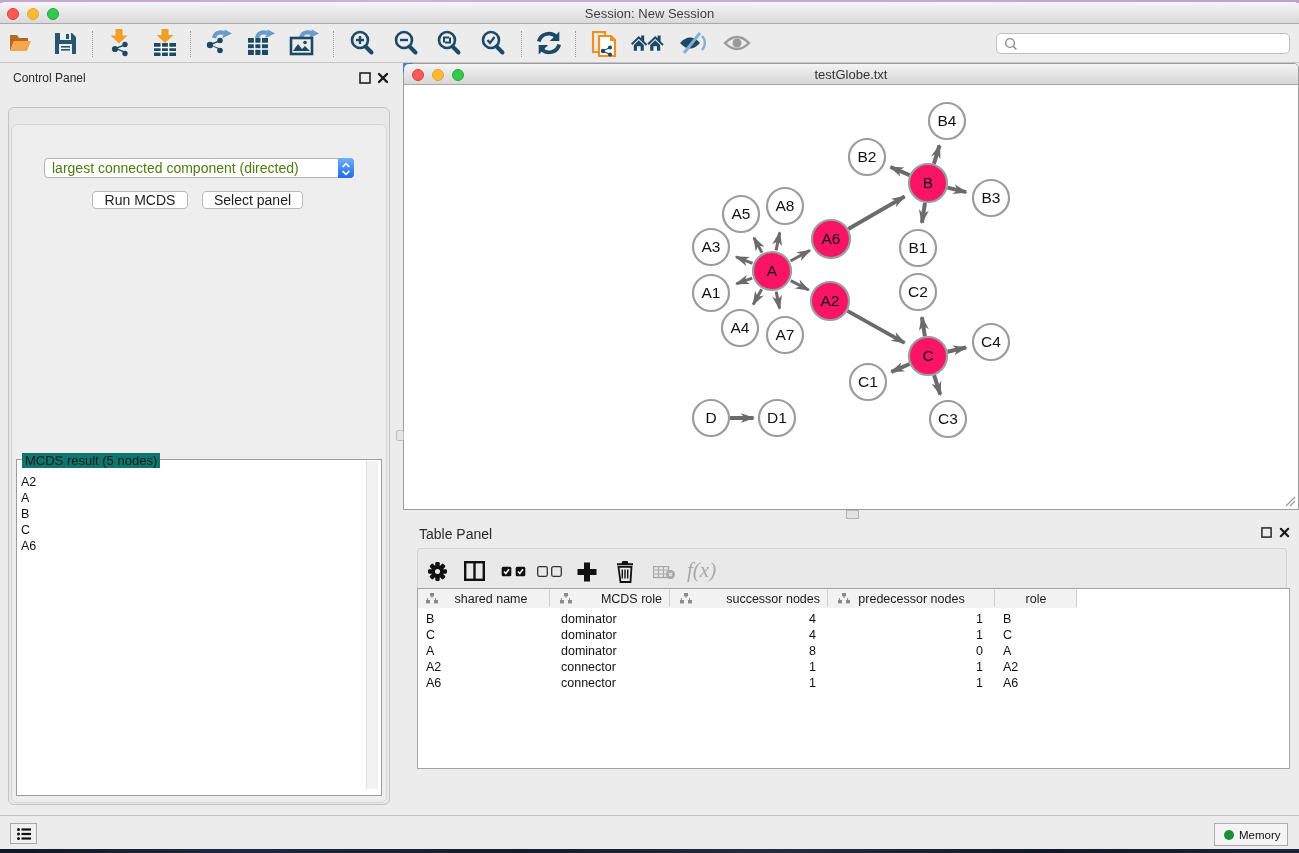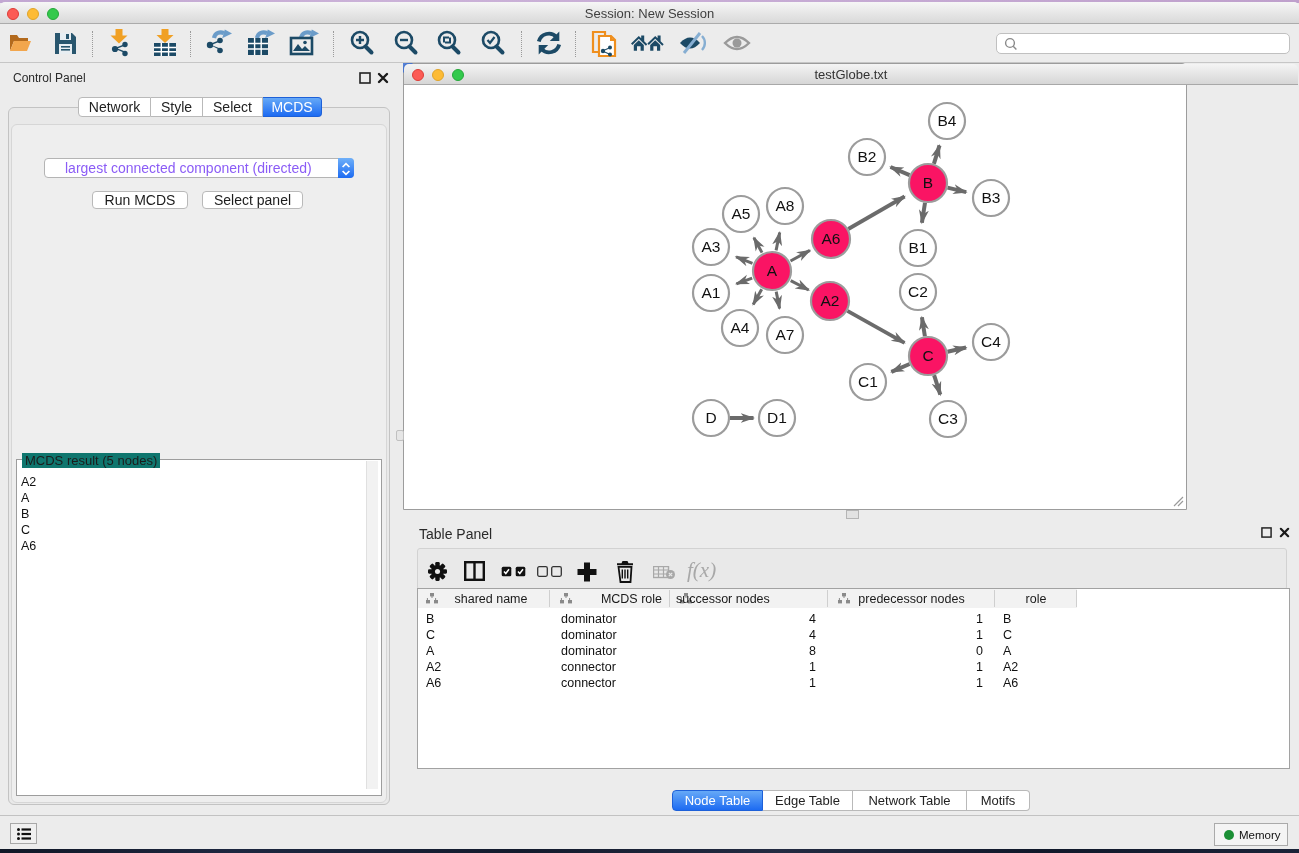--- a/index.html
+++ b/index.html
@@ -178,7 +178,7 @@
  </div>
 </div>
 
-<div class="abs" id="netwin" style="left:403px;top:63px;width:784px;height:447px;background:#fff;border:1px solid #9c9c9c;border-radius:5px 5px 0 0">
+<div class="abs" id="netwin" style="left:403px;top:63px;width:896px;height:447px;background:#fff;border:1px solid #9c9c9c;border-radius:5px 5px 0 0">
     <svg class="abs" style="left:-1px;top:-1px" width="10" height="10" viewBox="0 0 10 10">
       <path d="M0 0h10L0 10Z" fill="#3b6fd4" opacity="0.85"></path>
     </svg>

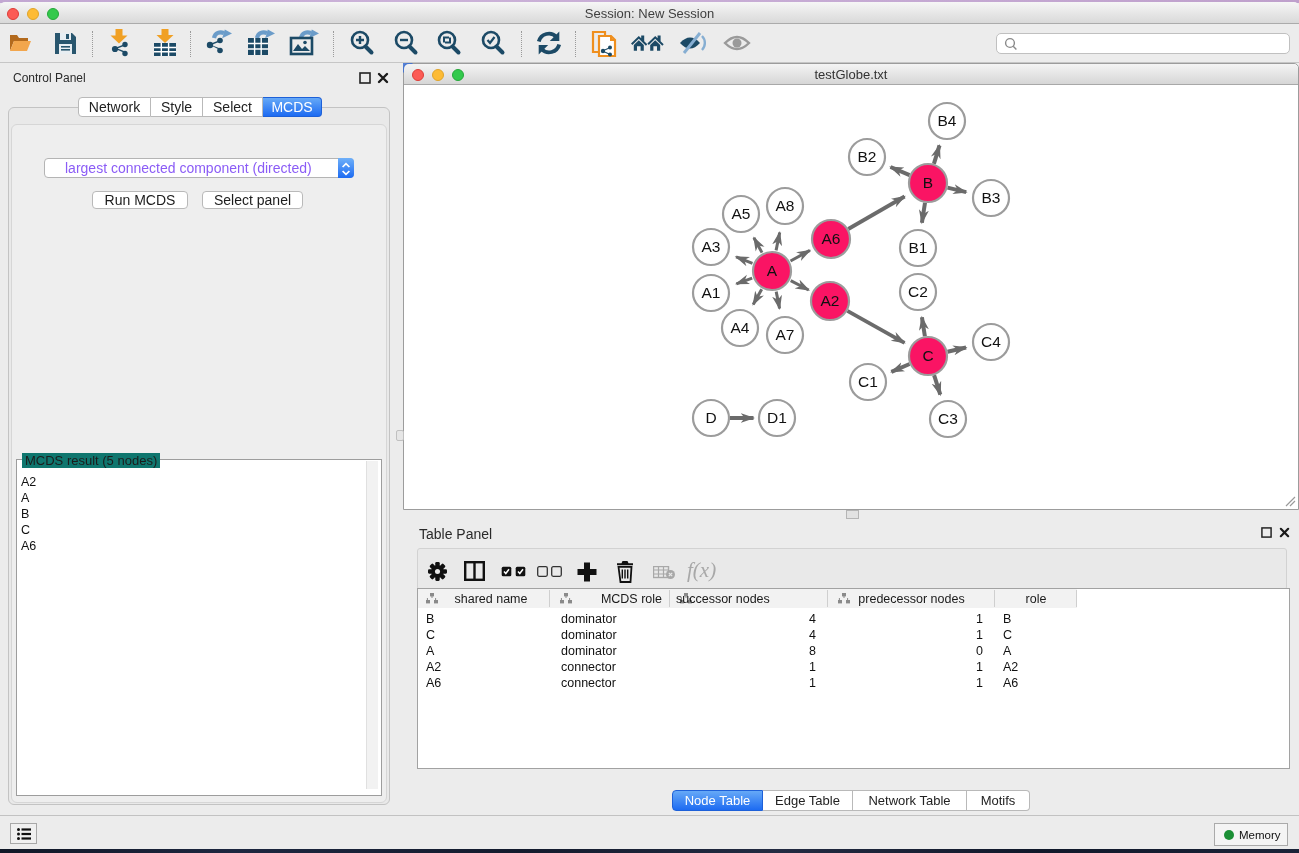--- a/index.html
+++ b/index.html
@@ -156,12 +156,6 @@
     </svg>
  <div class="abs" style="left:8px;top:44px;width:382px;height:698px;border:1px solid #c3c3c3;border-radius:6px;background:#e9e9e9"></div>
  <div class="abs" style="left:11px;top:61px;width:376px;height:679px;border:1px solid #d6d6d6;border-radius:6px;background:#eeeeee"></div>
- <div class="abs" style="left:78px;top:34px;height:20px;display:flex;font-size:14px;text-align:center">
-  <div style="width:73px;line-height:19px;background:#fff;border:1px solid #b9b9b9;border-radius:4px 0 0 4px">Network</div>
-  <div style="width:52px;line-height:19px;background:#fff;border:1px solid #b9b9b9;border-left:none">Style</div>
-  <div style="width:60px;line-height:19px;background:#fff;border:1px solid #b9b9b9;border-left:none">Select</div>
-  <div style="width:59px;line-height:19px;background:linear-gradient(#66a9f7,#1d6bf2);border:1px solid #1d60d8;border-left:none;border-radius:0 4px 4px 0;color:#fff">MCDS</div>
- </div>
  <div class="abs" style="left:44px;top:95px;width:310px;height:20px;background:#fff;border:1px solid #b4b4b4;border-radius:4px;font-size:14px;line-height:19px;padding-left:20px;color:#8b5cf6">largest connected component (directed)
   <div class="abs" style="right:-1px;top:-1px;width:16px;height:20px;background:linear-gradient(#6fb0f9,#1d6bf2);border-radius:0 4px 4px 0"></div>
   <svg class="abs" style="right:2px;top:3px" width="10" height="14" viewBox="0 0 10 14">

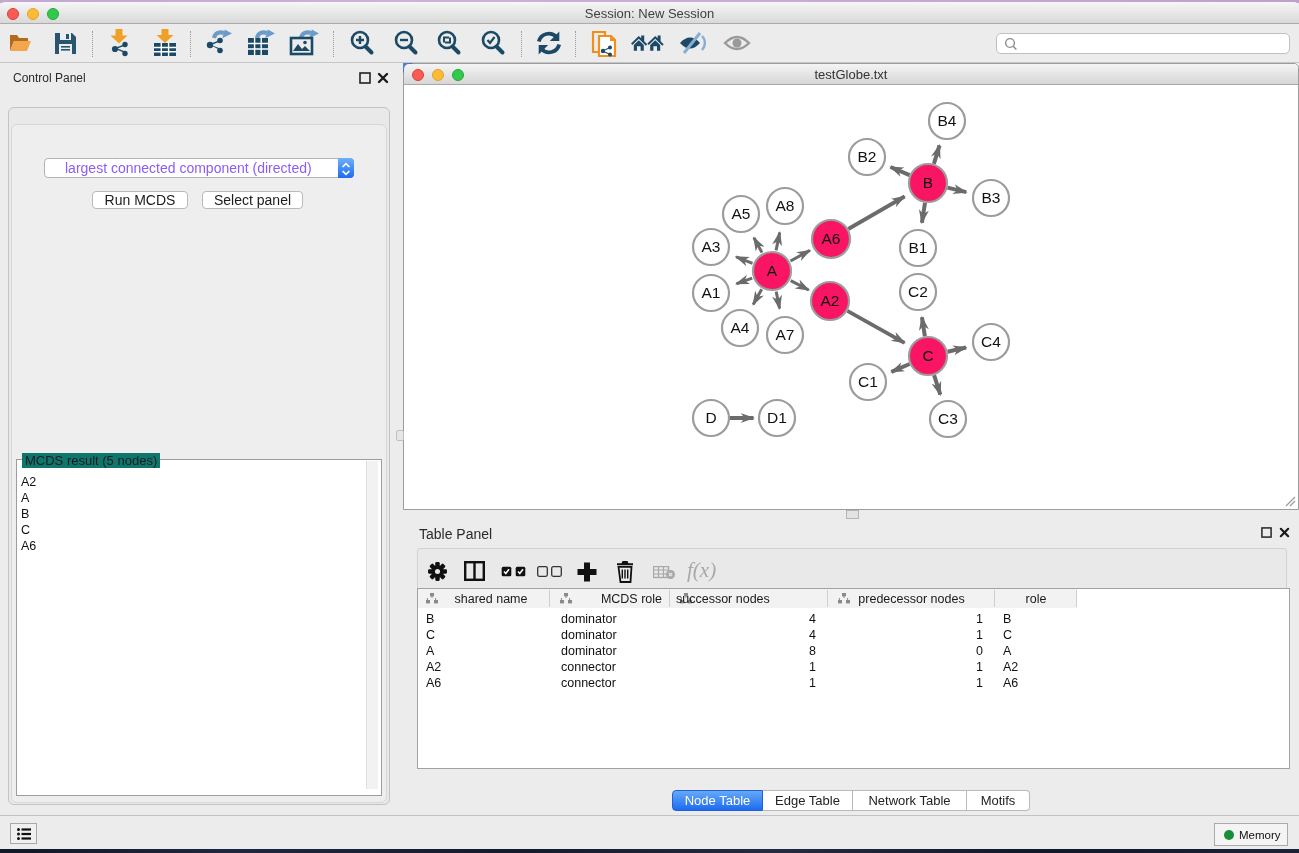--- a/index.html
+++ b/index.html
@@ -156,7 +156,7 @@
     </svg>
  <div class="abs" style="left:8px;top:44px;width:382px;height:698px;border:1px solid #c3c3c3;border-radius:6px;background:#e9e9e9"></div>
  <div class="abs" style="left:11px;top:61px;width:376px;height:679px;border:1px solid #d6d6d6;border-radius:6px;background:#eeeeee"></div>
- <div class="abs" style="left:44px;top:95px;width:310px;height:20px;background:#fff;border:1px solid #b4b4b4;border-radius:4px;font-size:14px;line-height:19px;padding-left:20px;color:#8b5cf6">largest connected component (directed)
+ <div class="abs" style="left:44px;top:95px;width:310px;height:20px;background:#fff;border:1px solid #b4b4b4;border-radius:4px;font-size:14px;line-height:19px;padding-left:7px;color:#4d7c0f">largest connected component (directed)
   <div class="abs" style="right:-1px;top:-1px;width:16px;height:20px;background:linear-gradient(#6fb0f9,#1d6bf2);border-radius:0 4px 4px 0"></div>
   <svg class="abs" style="right:2px;top:3px" width="10" height="14" viewBox="0 0 10 14">
         <path d="M1.6 5 5 1.6 8.4 5" stroke="#fff" stroke-width="1.7" fill="none"></path>

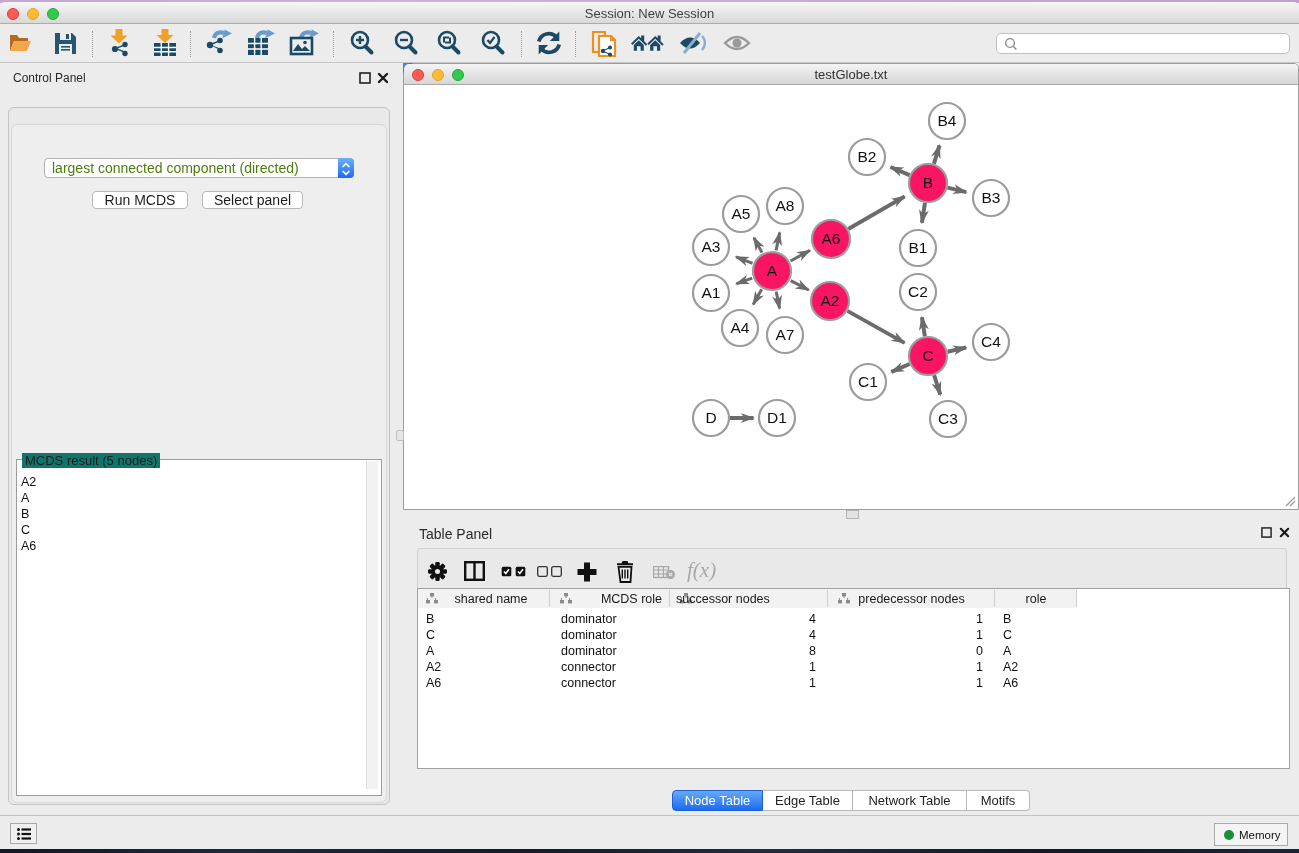--- a/index.html
+++ b/index.html
@@ -343,7 +343,7 @@
           <path d="M5.5 3h1v2h-4.6v2h-1V5h9.2v2h-1V5h-3.6z"></path>
         </g>
       </svg>
-  <div class="abs" style="left:258px;top:3px;width:144px;text-align:left;font-size:12.5px;color:#1a1a1a">successor nodes</div>
+  <div class="abs" style="left:258px;top:3px;width:144px;text-align:right;font-size:12.5px;color:#1a1a1a">successor nodes</div>
   <svg class="abs" style="left:420px;top:4px" width="12" height="11" viewBox="0 0 12 11">
         <g fill="#8a8a8a">
           <rect x="4" y="0" width="4" height="3.4"></rect>

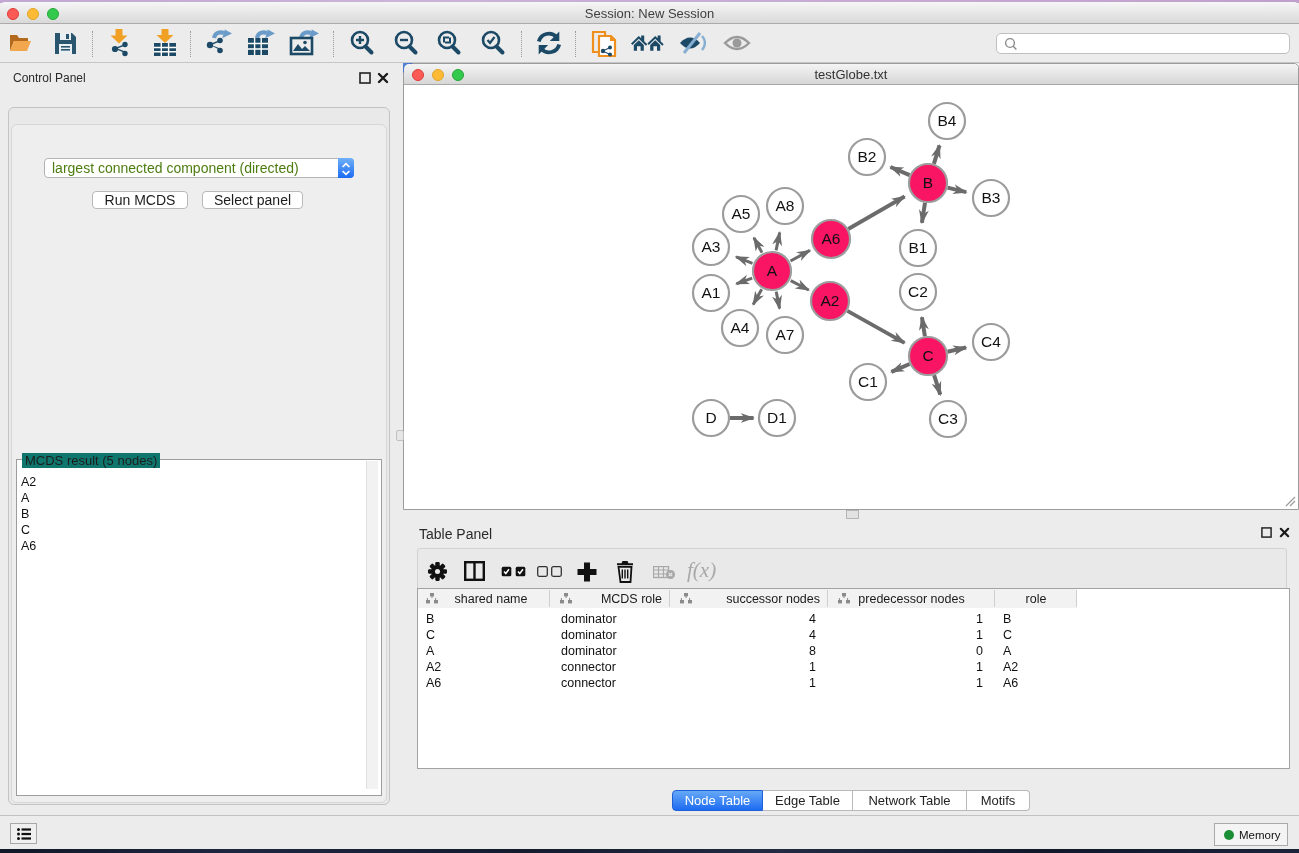--- a/index.html
+++ b/index.html
@@ -397,12 +397,6 @@
         </div>
       </div>
  </div>
- <div class="abs" style="left:269px;top:270px;height:21px;display:flex;font-size:13px;text-align:center">
-  <div style="width:91px;line-height:20px;background:linear-gradient(#66a9f7,#1d6bf2);border:1px solid #1d60d8;border-radius:4px 0 0 4px;color:#fff">Node Table</div>
-  <div style="width:90px;line-height:20px;background:#fff;border:1px solid #b9b9b9;border-left:none">Edge Table</div>
-  <div style="width:114px;line-height:20px;background:#fff;border:1px solid #b9b9b9;border-left:none">Network Table</div>
-  <div style="width:63px;line-height:20px;background:#fff;border:1px solid #b9b9b9;border-left:none;border-radius:0 4px 4px 0">Motifs</div>
- </div>
 </div>
 
 <div class="abs" id="statusbar" style="left:0;top:815px;width:1299px;height:34px;background:#ececec;border-top:1px solid #c2c2c2">

